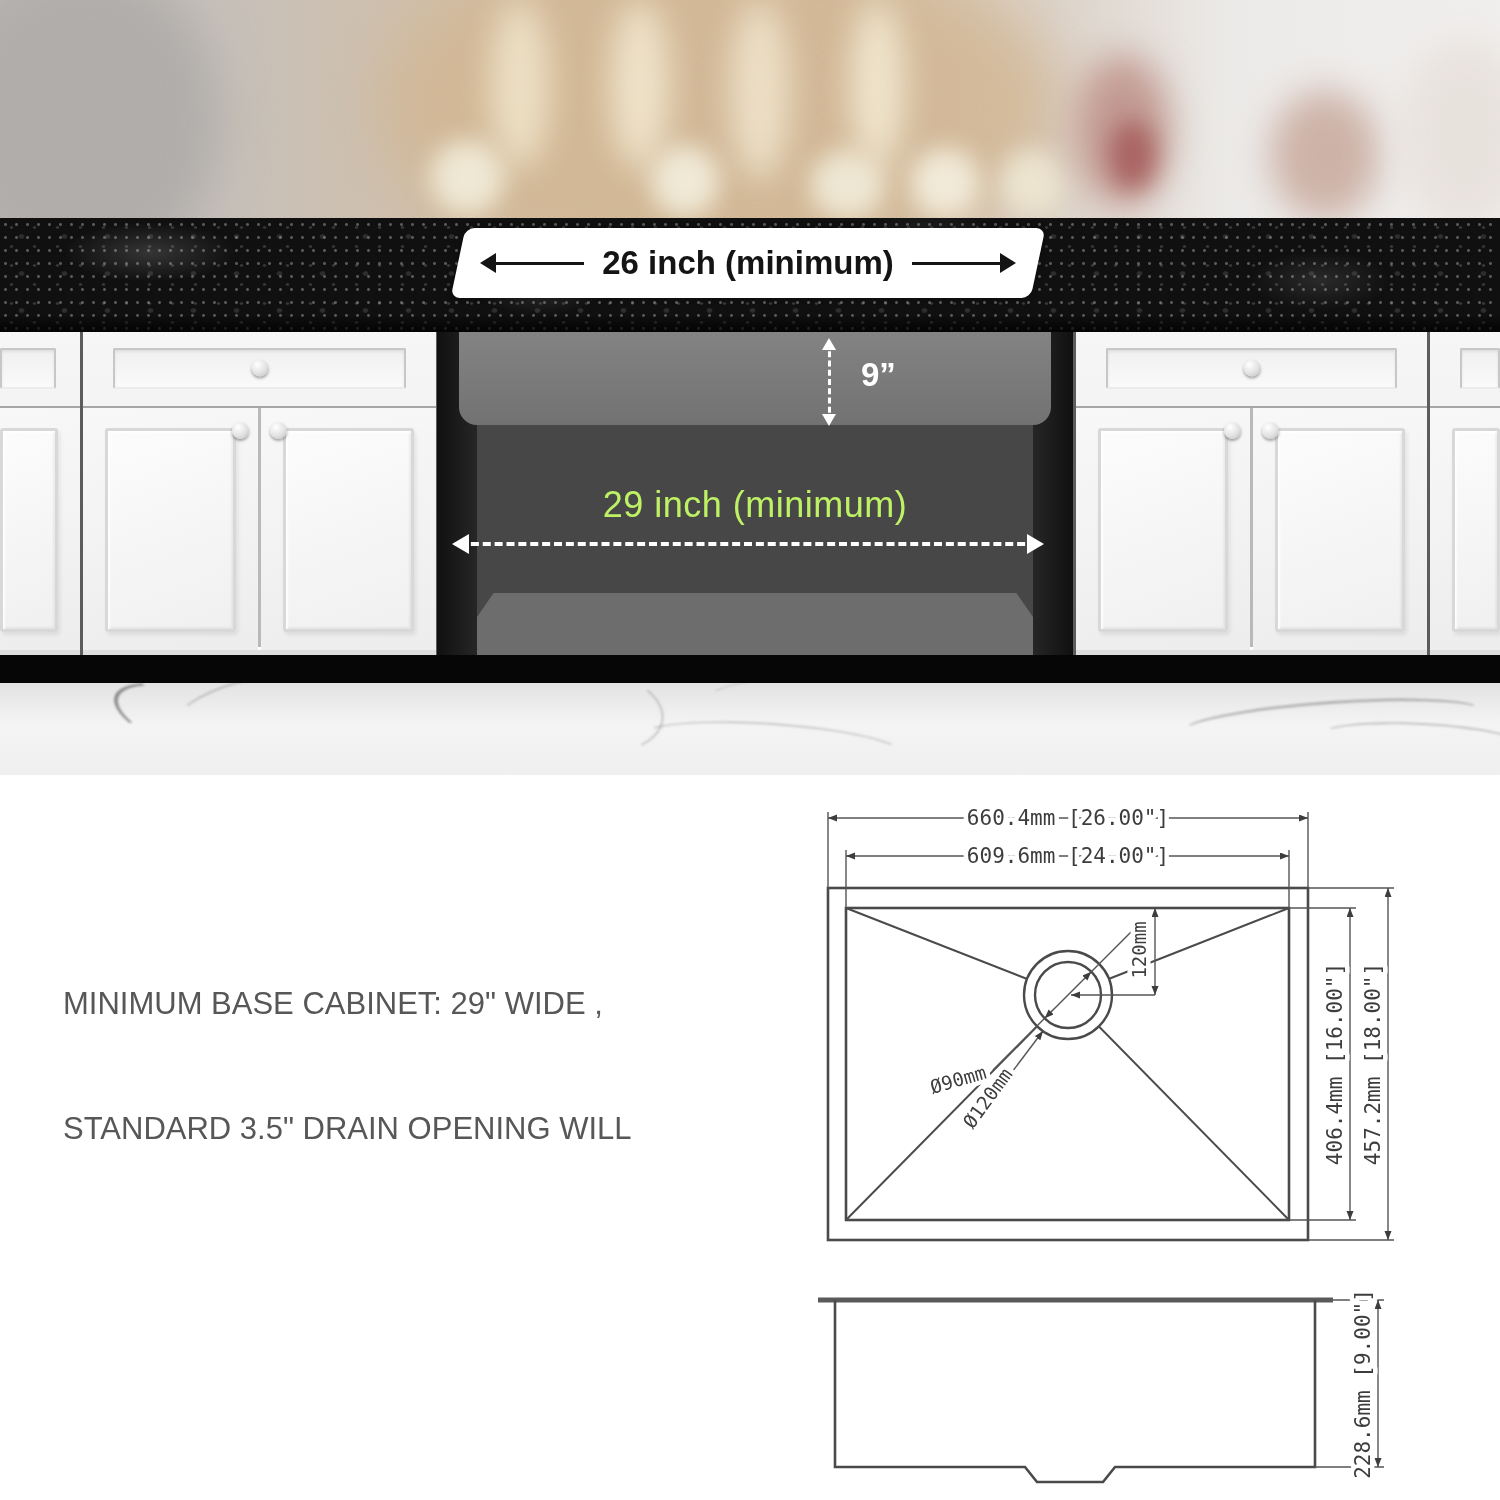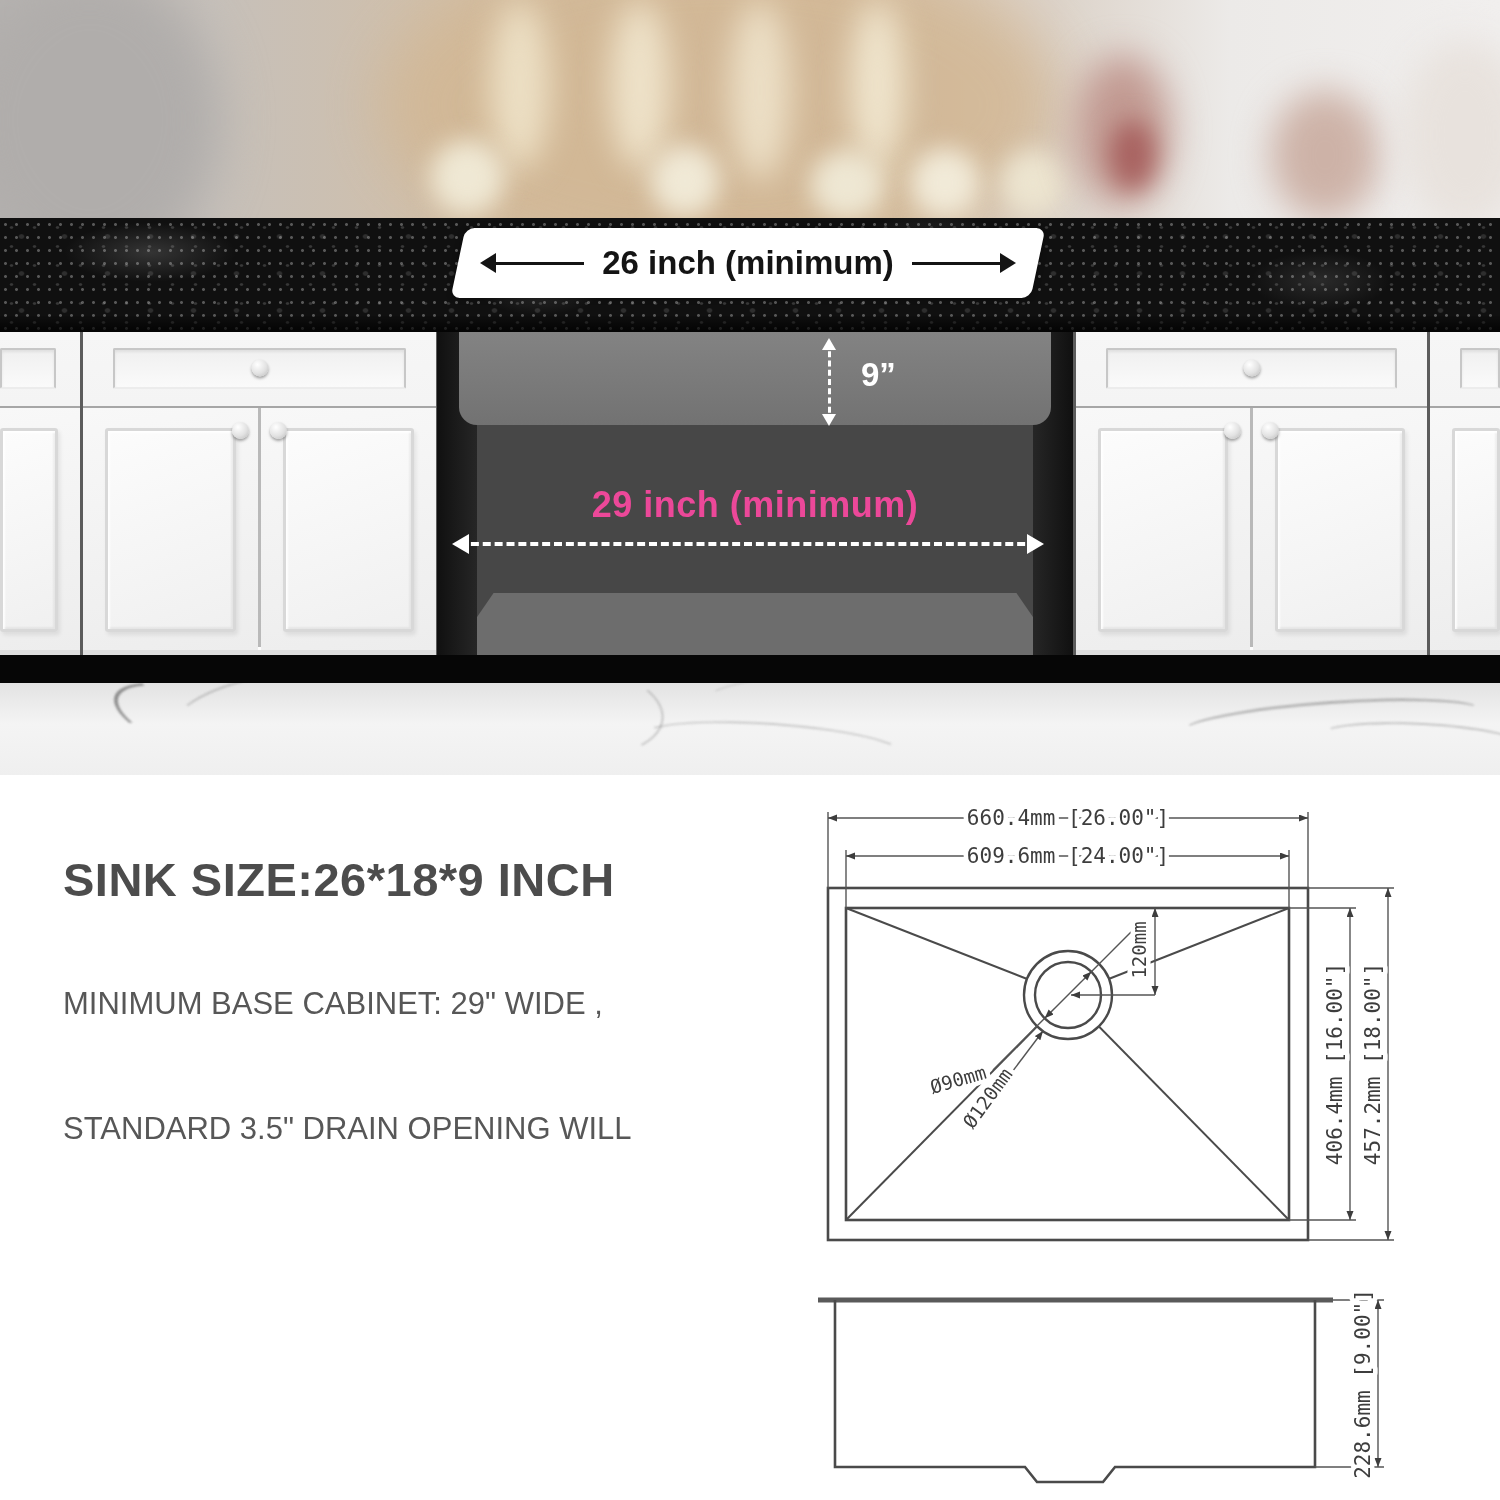--- a/index.html
+++ b/index.html
@@ -71,7 +71,7 @@
     border-top:12px solid #fff;}
   .dim9-label{position:absolute;left:424px;top:24px;font-size:33px;font-weight:bold;color:#fff;}
   .dim29-label{position:absolute;left:0;right:0;top:152px;text-align:center;font-size:36px;
-    font-weight:bold;color:#ec4899;letter-spacing:.5px;}
+    font-weight:normal;color:#bef264;letter-spacing:.5px;}
   .hdash{position:absolute;left:22px;right:36px;top:210px;height:0;border-top:4px dashed #fff;}
   .hdash::before{content:'';position:absolute;left:-17px;top:-12px;border:10px solid transparent;
     border-right:17px solid #fff;}

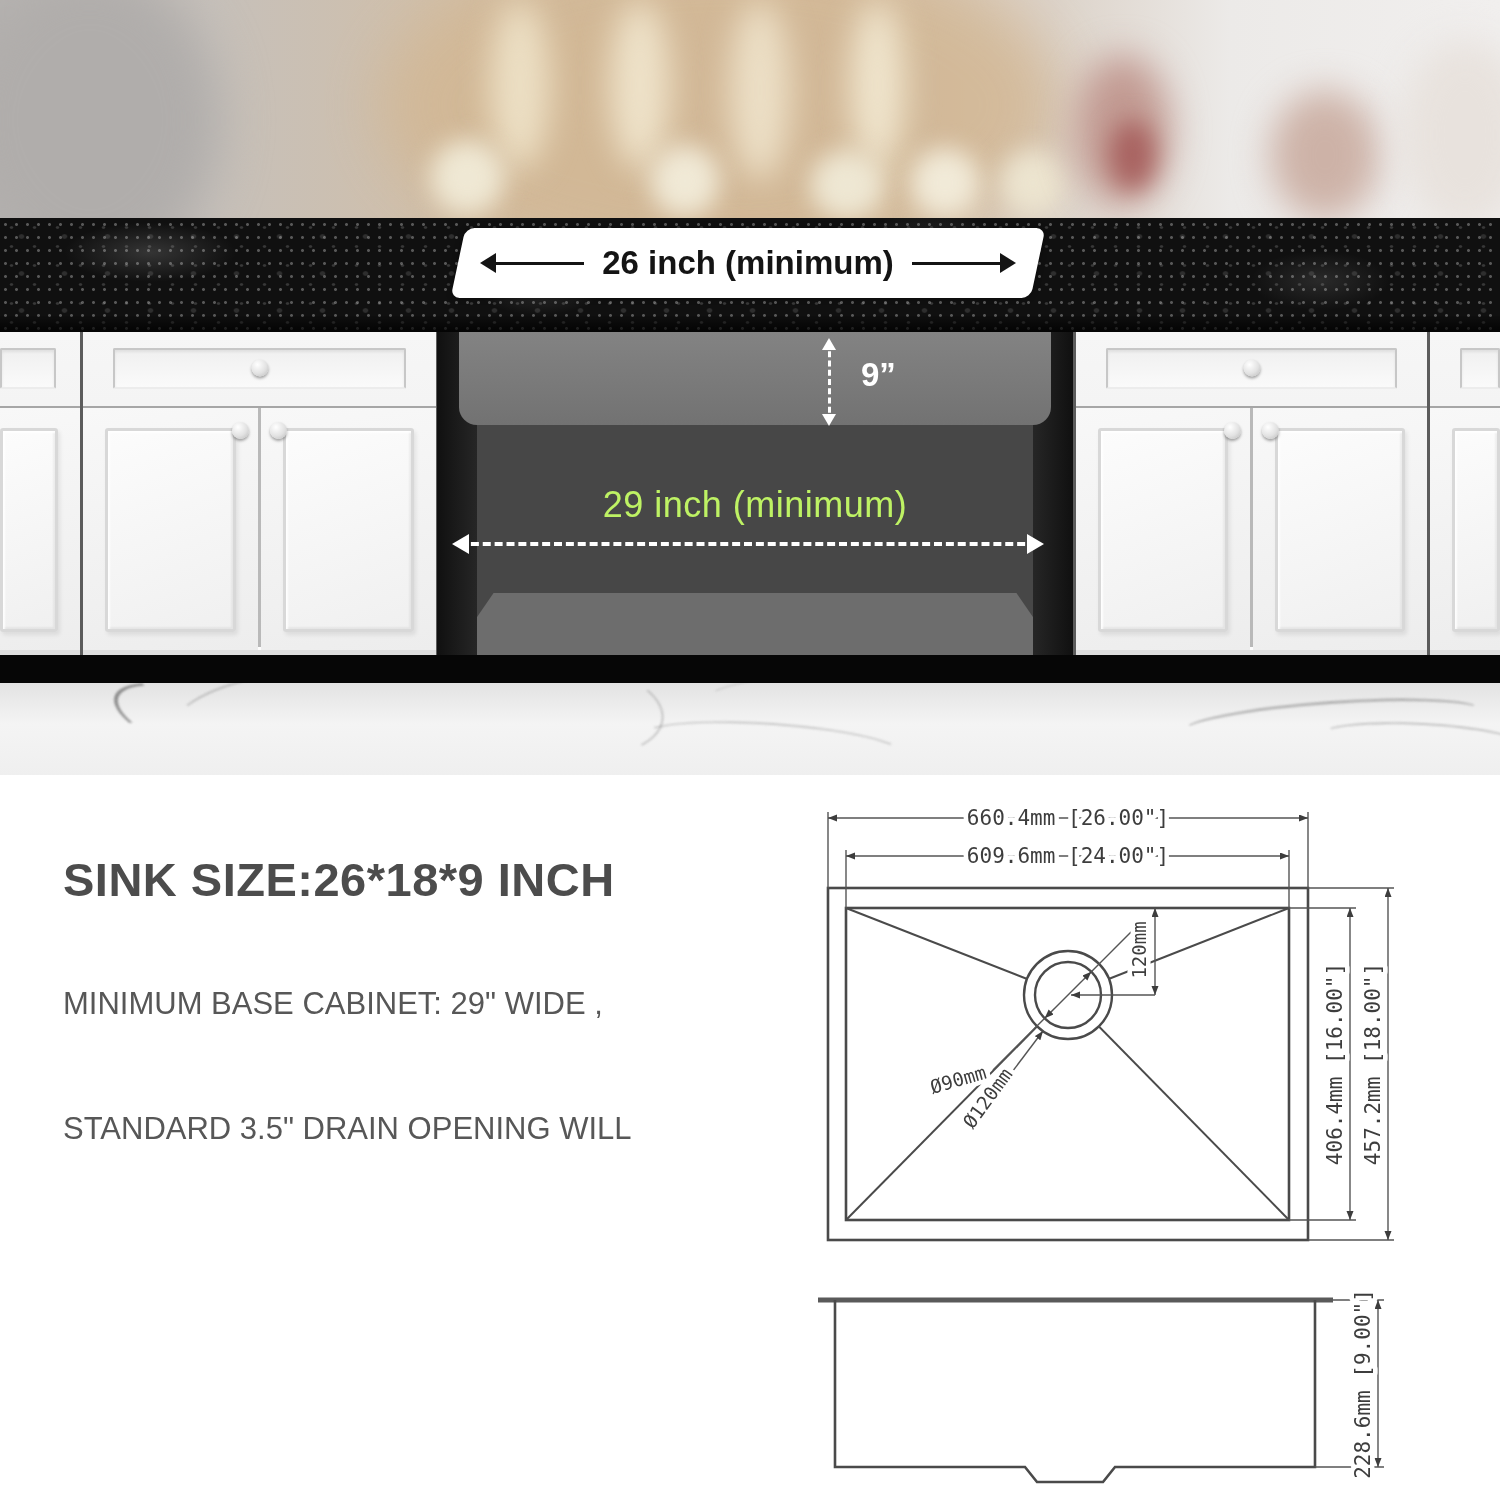--- a/index.html
+++ b/index.html
@@ -208,7 +208,6 @@
     <div class="vein" style="left:1320px;top:40px;width:200px;height:30px;border-top:2px solid rgba(120,120,120,.4);transform:rotate(3deg);"></div>
   </div>
 
-  <h1 class="info-title">SINK SIZE:26*18*9 INCH</h1>
   <p class="info-line l1">MINIMUM BASE CABINET: 29" WIDE ,</p>
   <p class="info-line l2">STANDARD 3.5" DRAIN OPENING WILL</p>
 

